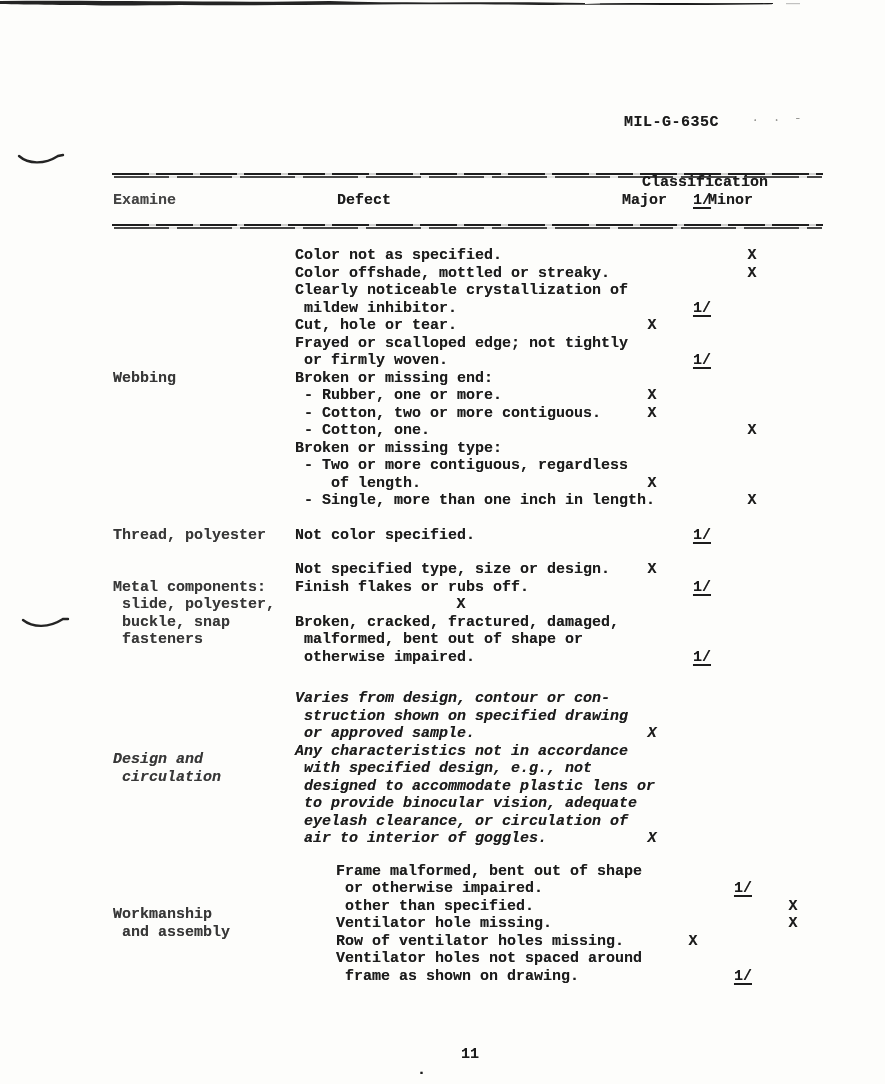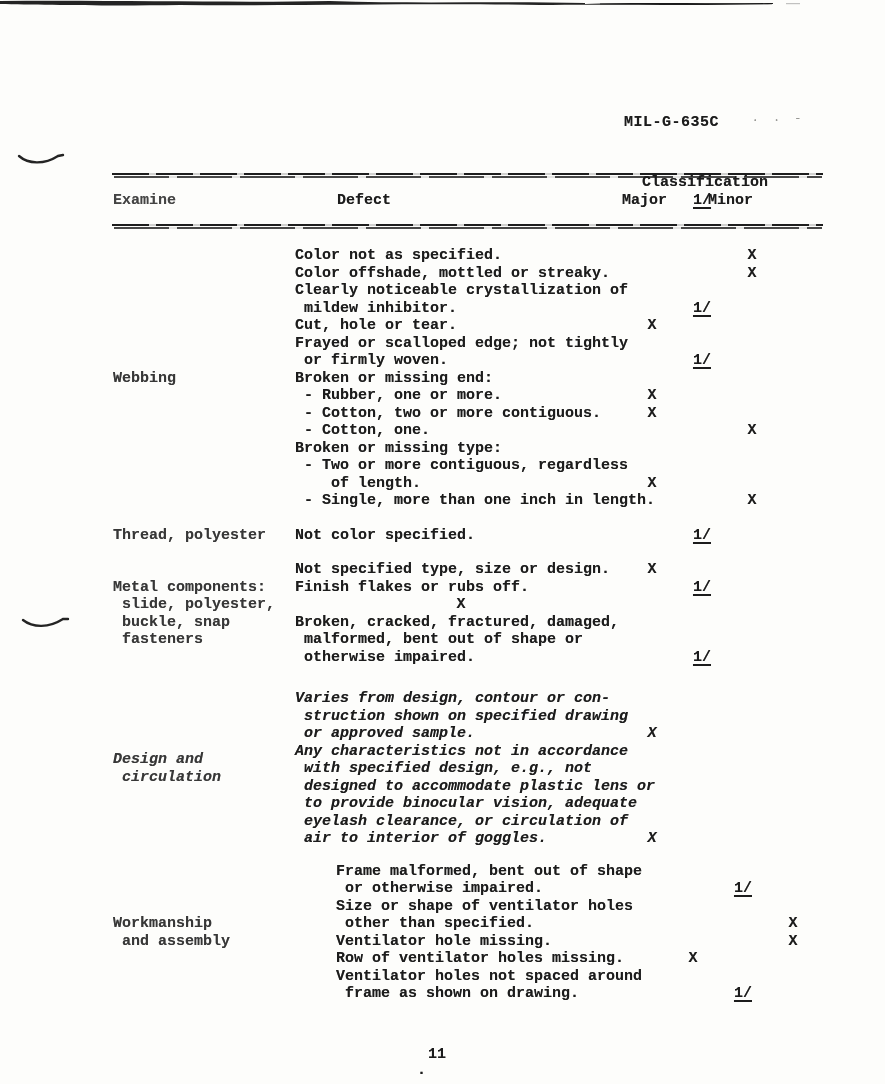--- a/index.html
+++ b/index.html
@@ -342,12 +342,6 @@
     <span class="cell-mark mark-minor"></span>
   </div>
 
-  <div class="row">
-    <span class="cell-defect">Size or shape of ventilator holes</span>
-    <span class="cell-mark mark-major"></span>
-    <span class="cell-mark mark-ref"></span>
-    <span class="cell-mark mark-minor"></span>
-  </div>
 
   <div class="row">
     <span class="cell-defect"> other than specified.</span>

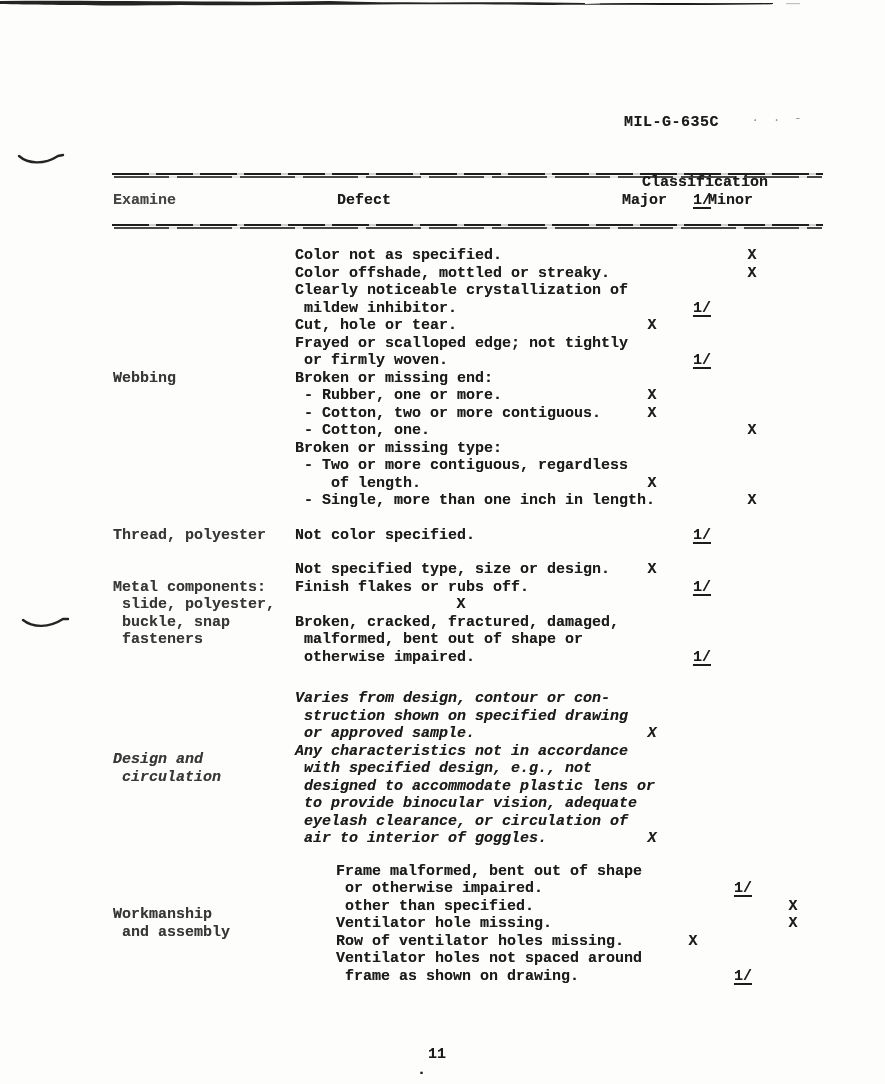--- a/index.html
+++ b/index.html
@@ -54,7 +54,7 @@
   .cell-mark{text-align:center;}
   .cell-mark.mark-ref:not(:empty){text-decoration:underline;text-underline-offset:2.5px;text-decoration-thickness:1.5px;}
   
-  .page-number{position:absolute;left:428px;top:1046px;}
+  .page-number{position:absolute;left:461px;top:1046px;}
   .footer-dot{position:absolute;left:417px;top:1062px;font-weight:700;}
 </style>
 </head>

